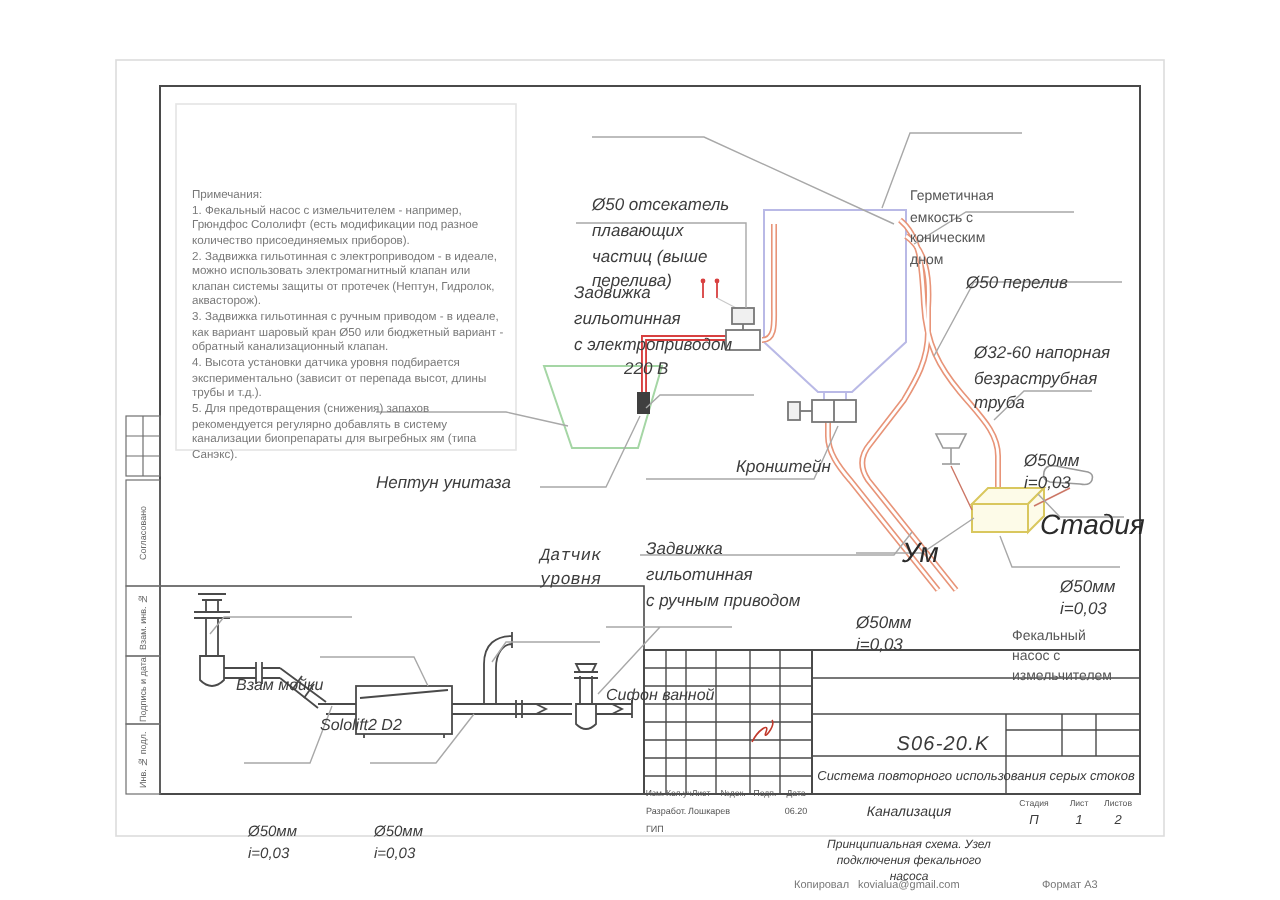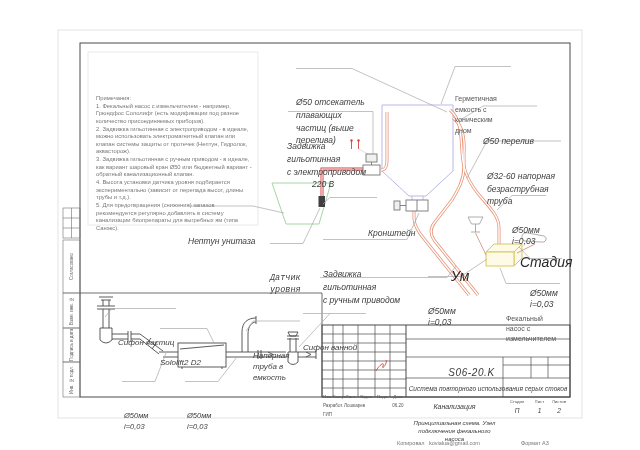--- a/index.html
+++ b/index.html
@@ -235,7 +235,7 @@
 <div class="t lbl ml" style="left:428px;top:266px;line-height:11px;">Ø50мм
 i=0,03</div>
 
-<div class="t lbl-d" style="left:118px;top:297px;">Сифон частиц</div>
+<div class="t lbl-d" style="left:118px;top:297px;">Взам мойки</div>
 <div class="t lbl-d" style="left:160px;top:317px;">Sololift2 D2</div>
 <div class="t lbl-dm ml" style="left:124px;top:371px;">Ø50мм
 i=0,03</div>

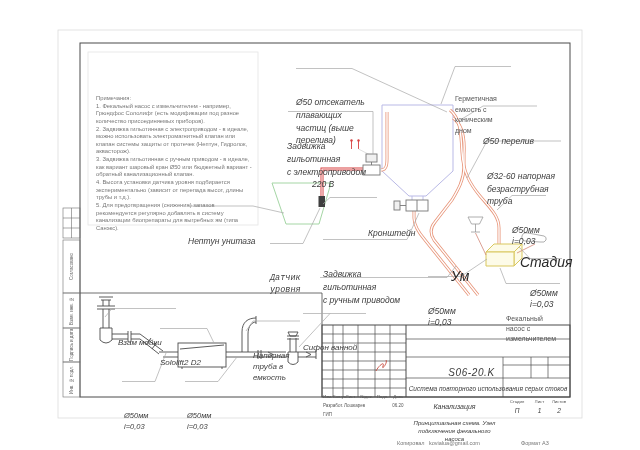--- a/index.html
+++ b/index.html
@@ -241,9 +241,6 @@
 i=0,03</div>
 <div class="t lbl-dm ml" style="left:187px;top:371px;">Ø50мм
 i=0,03</div>
-<div class="t lbl-d ml" style="left:253px;top:310px;width:50px;">Напорная
-труба в
-емкость</div>
 <div class="t lbl-d" style="left:303px;top:302px;">Сифон ванной</div>
 
 <div class="vcell" style="top:240px;height:53px;">Согласовано</div>

